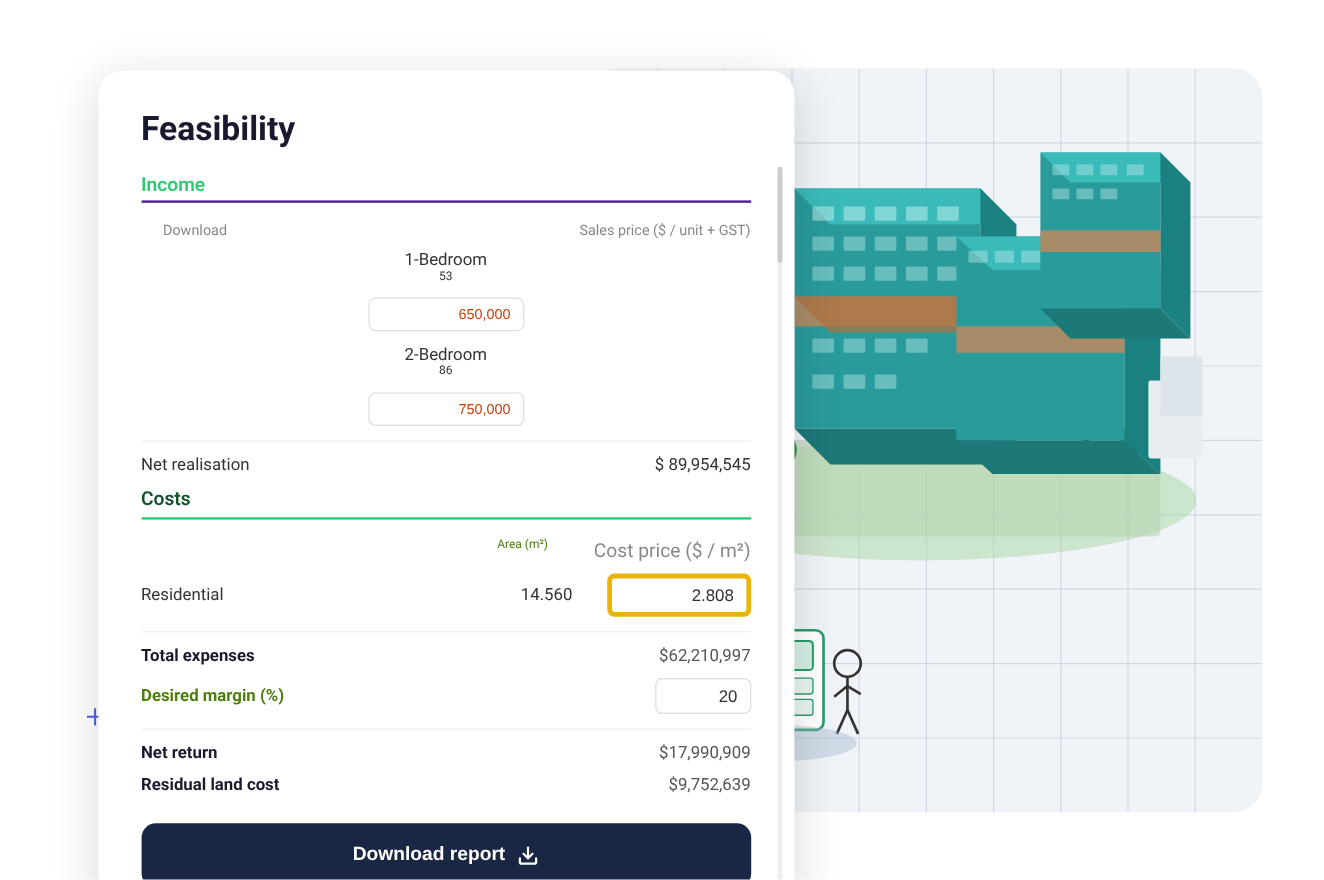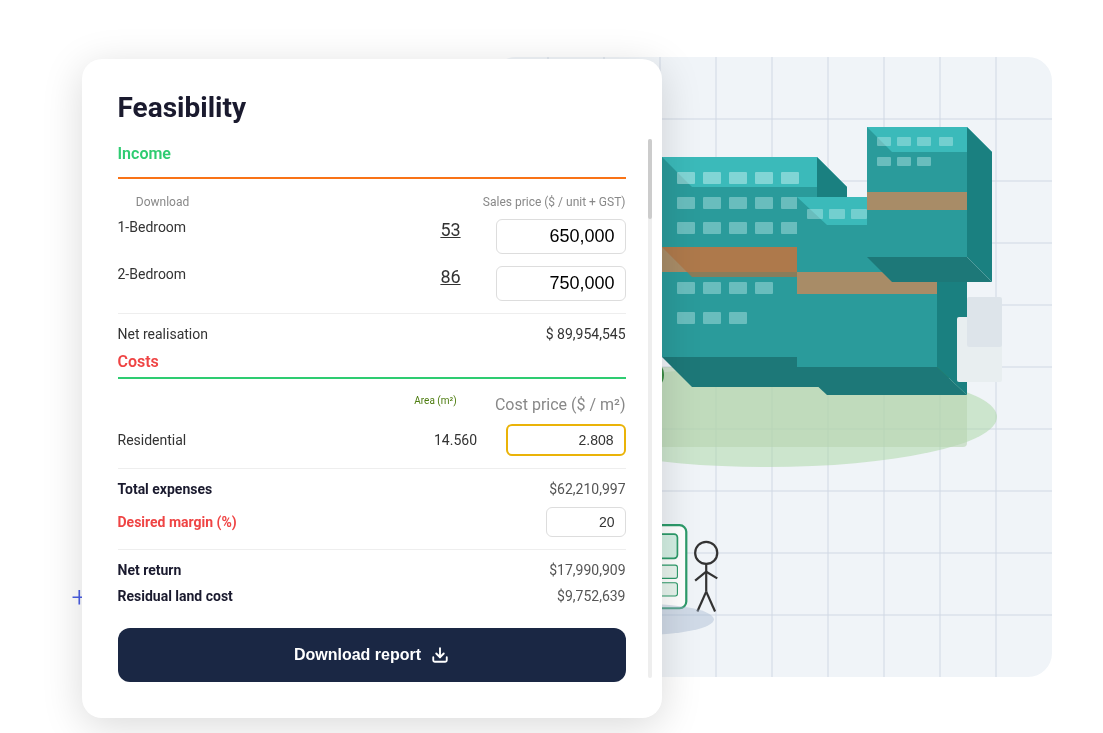--- a/index.html
+++ b/index.html
@@ -98,8 +98,8 @@
       font-size: 16px;
       font-weight: 600;
       color: #2ECC71;
-      border-bottom: 2px solid #f97316;
-      padding-bottom: 14px;
+      border-bottom: 2px solid #4c1d95;
+      padding-bottom: 4px;
       margin-bottom: 16px;
     }
 

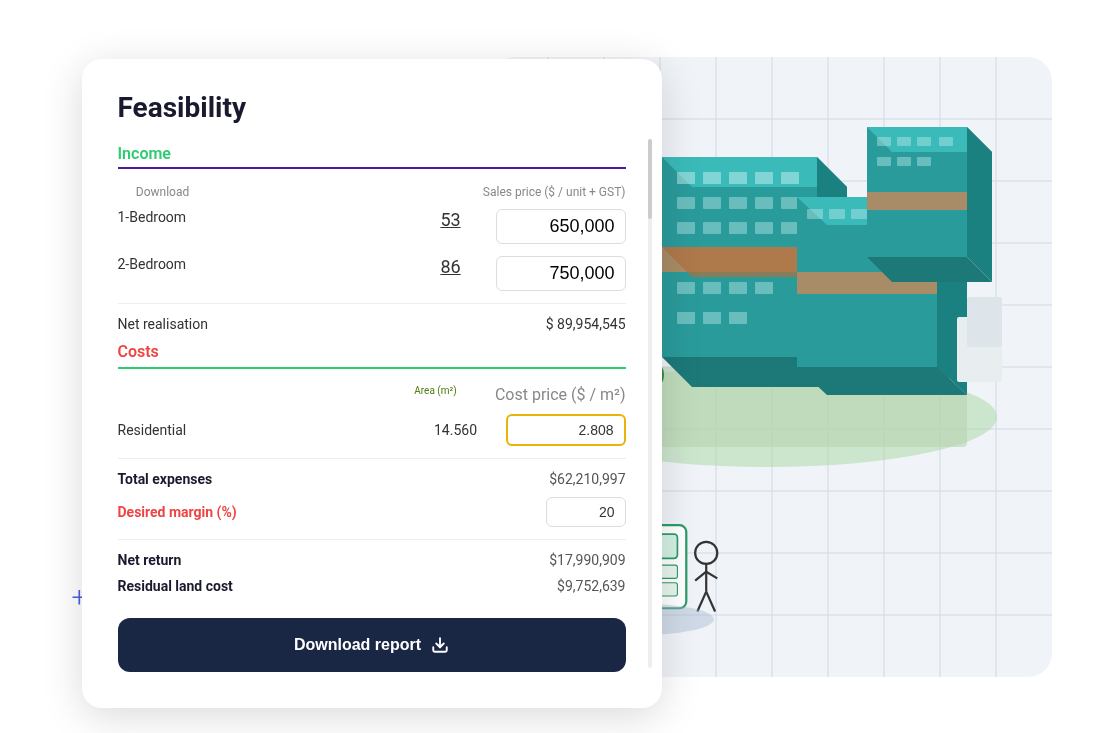--- a/index.html
+++ b/index.html
@@ -138,7 +138,9 @@
 
     .table-row {
       display: flex;
+      align-items: center;
       margin-bottom: 12px;
+      flex-direction: column;
     }
 
     .row-label {

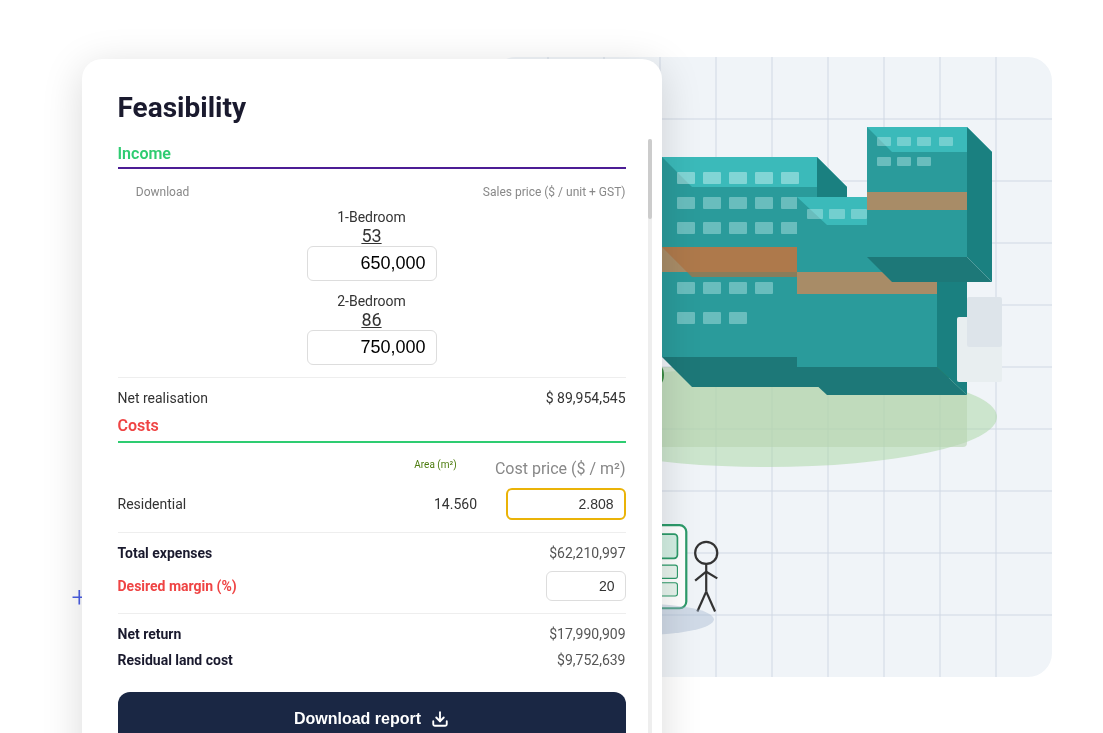--- a/index.html
+++ b/index.html
@@ -152,9 +152,8 @@
     .row-qty {
       width: 90px;
       text-align: center;
-      font-size: 18px;
-      color: #333;
-      text-decoration: underline;
+      font-size: 10px;
+      color: #333;
     }
 
     .row-input {

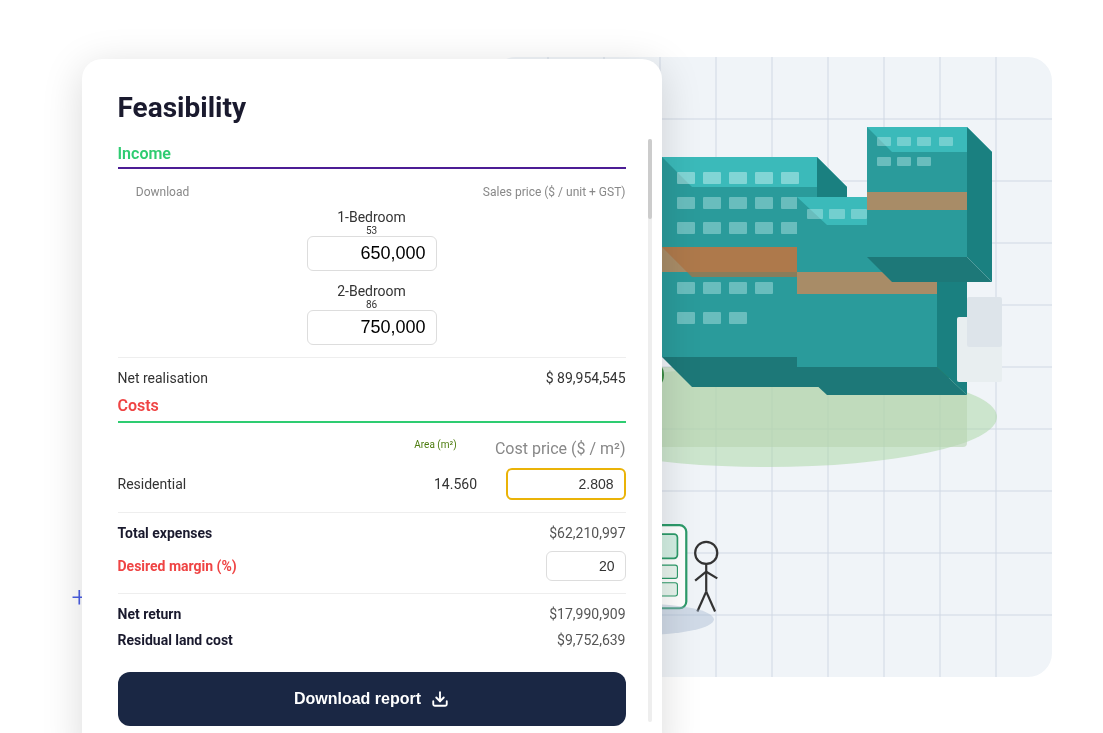--- a/index.html
+++ b/index.html
@@ -162,10 +162,11 @@
       border-radius: 6px;
       padding: 6px 10px;
       text-align: right;
-      font-size: 18px;
-      color: #000000;
+      font-size: 12px;
+      color: #c2410c;
       background: #fff;
       outline: none;
+      margin-top: 12px;
     }
 
     .summary-row {

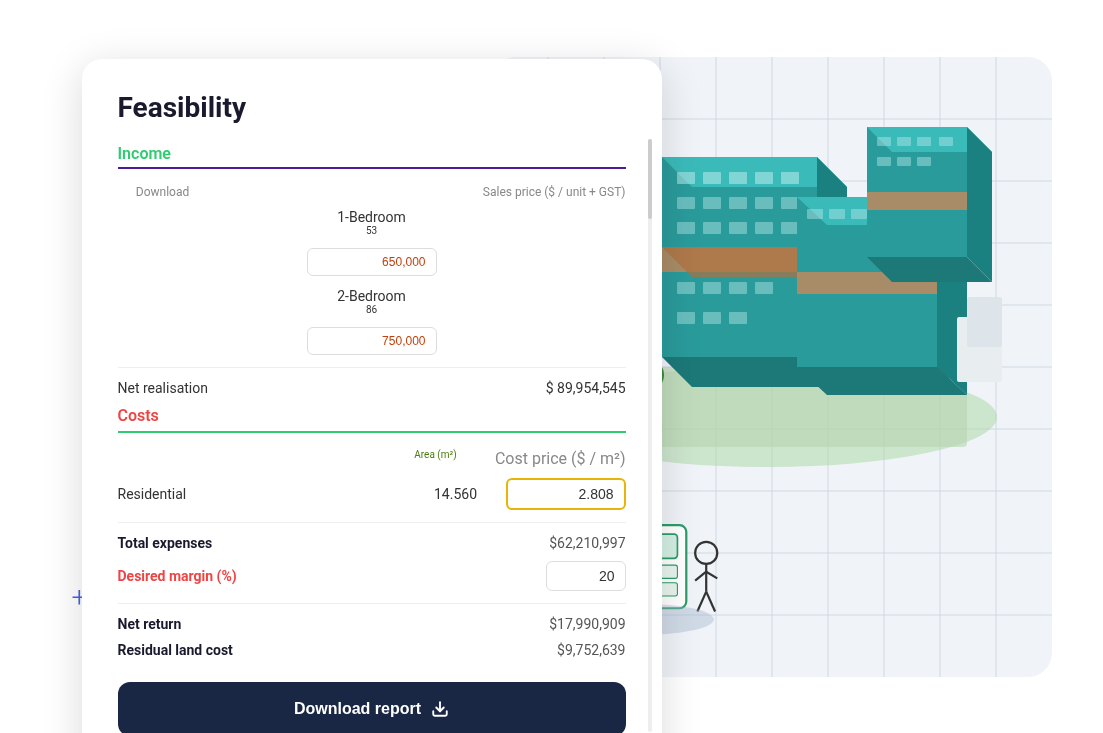--- a/index.html
+++ b/index.html
@@ -106,7 +106,7 @@
     .costs-label {
       font-size: 16px;
       font-weight: 600;
-      color: #ef4444;
+      color: #14532d;
       border-bottom: 2px solid #2ECC71;
       padding-bottom: 6px;
       margin-bottom: 16px;

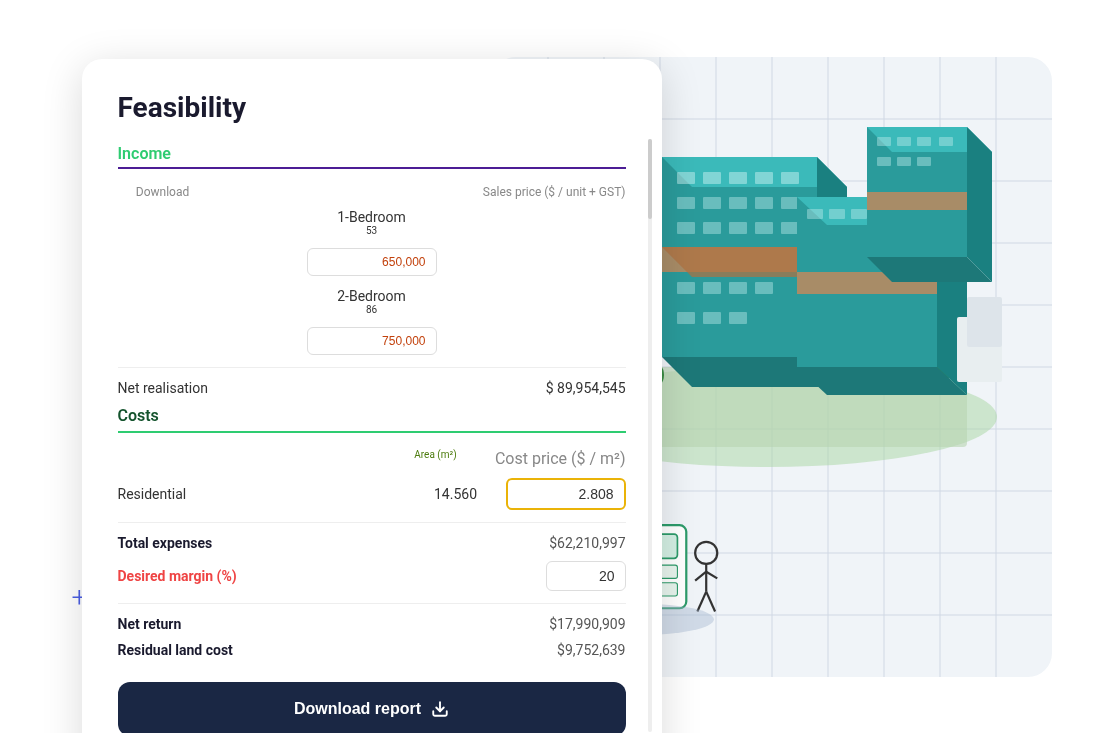--- a/index.html
+++ b/index.html
@@ -246,7 +246,7 @@
 
     .costs-row-input {
       width: 120px;
-      border: 2px solid #eab308;
+      border: 4px solid #eab308;
       border-radius: 6px;
       padding: 6px 10px;
       text-align: right;

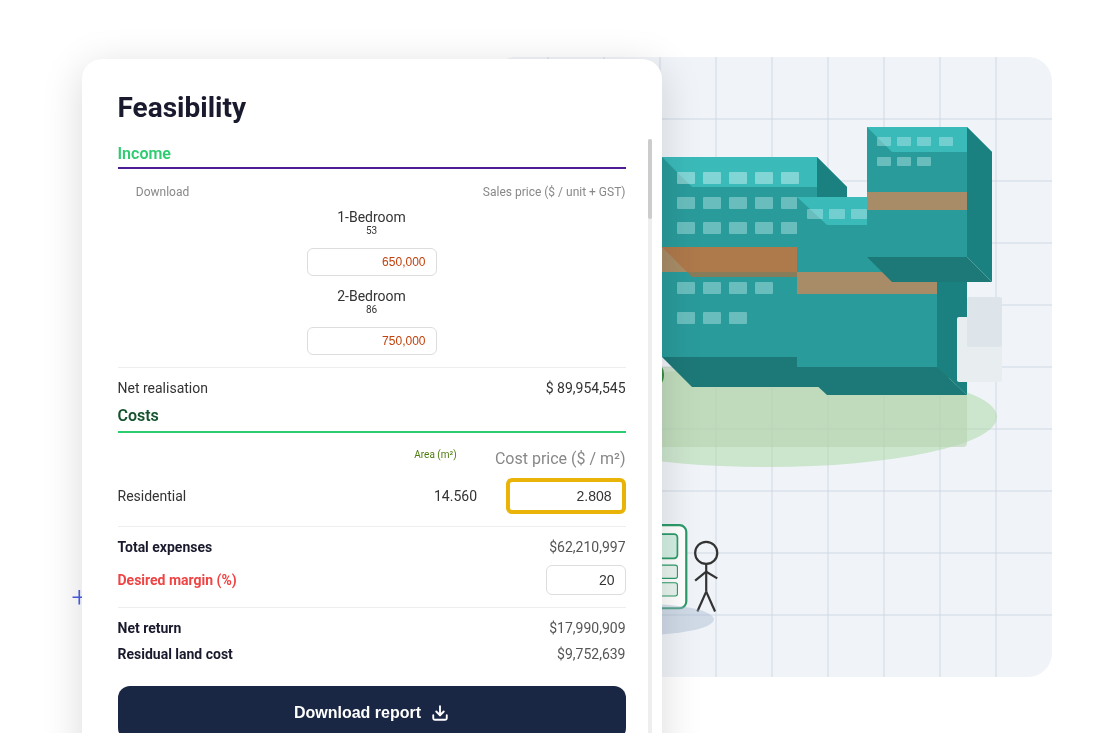--- a/index.html
+++ b/index.html
@@ -265,7 +265,7 @@
     .margin-label {
       font-size: 14px;
       font-weight: 700;
-      color: #ef4444;
+      color: #4d7c0f;
       flex: 1;
     }
 

